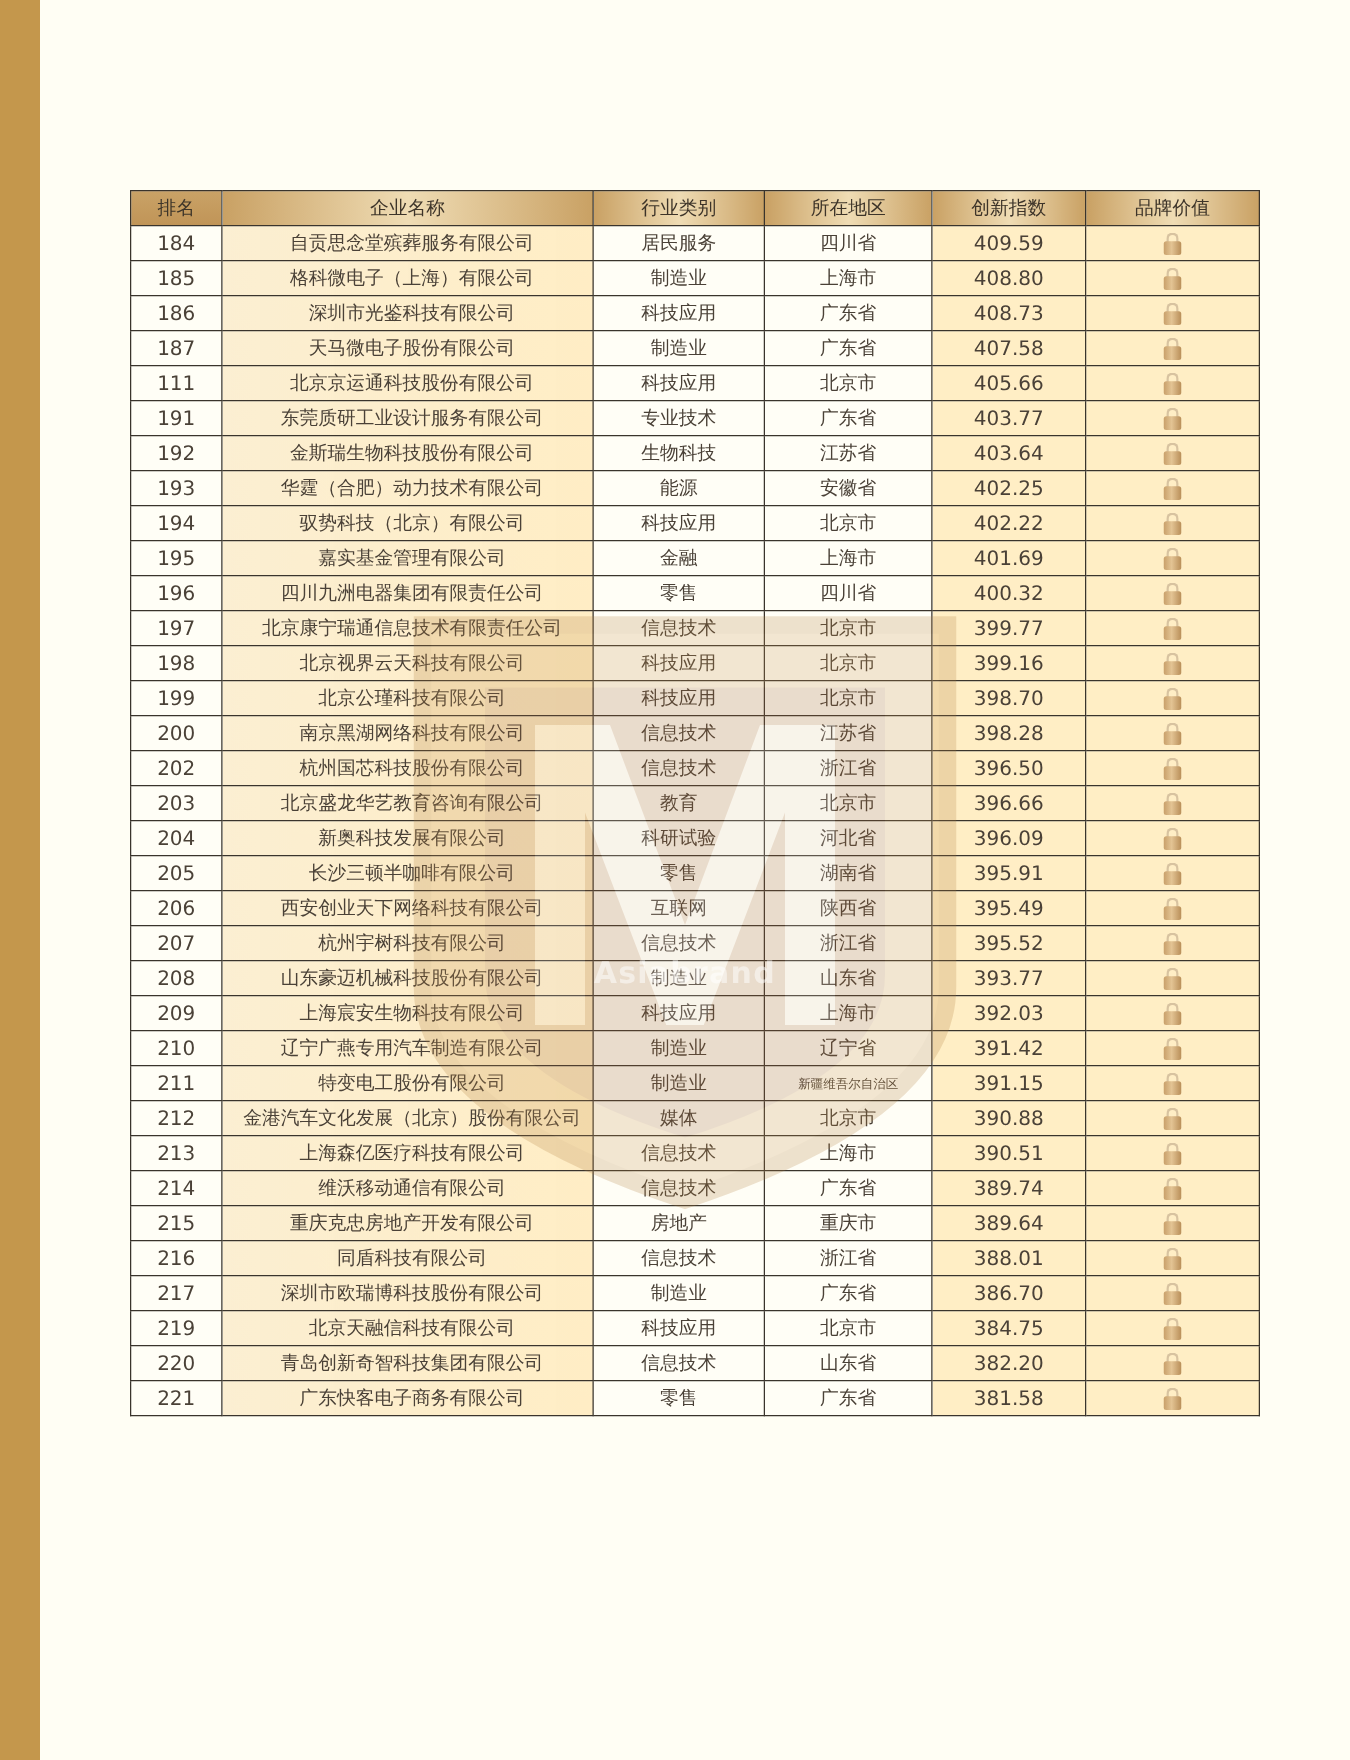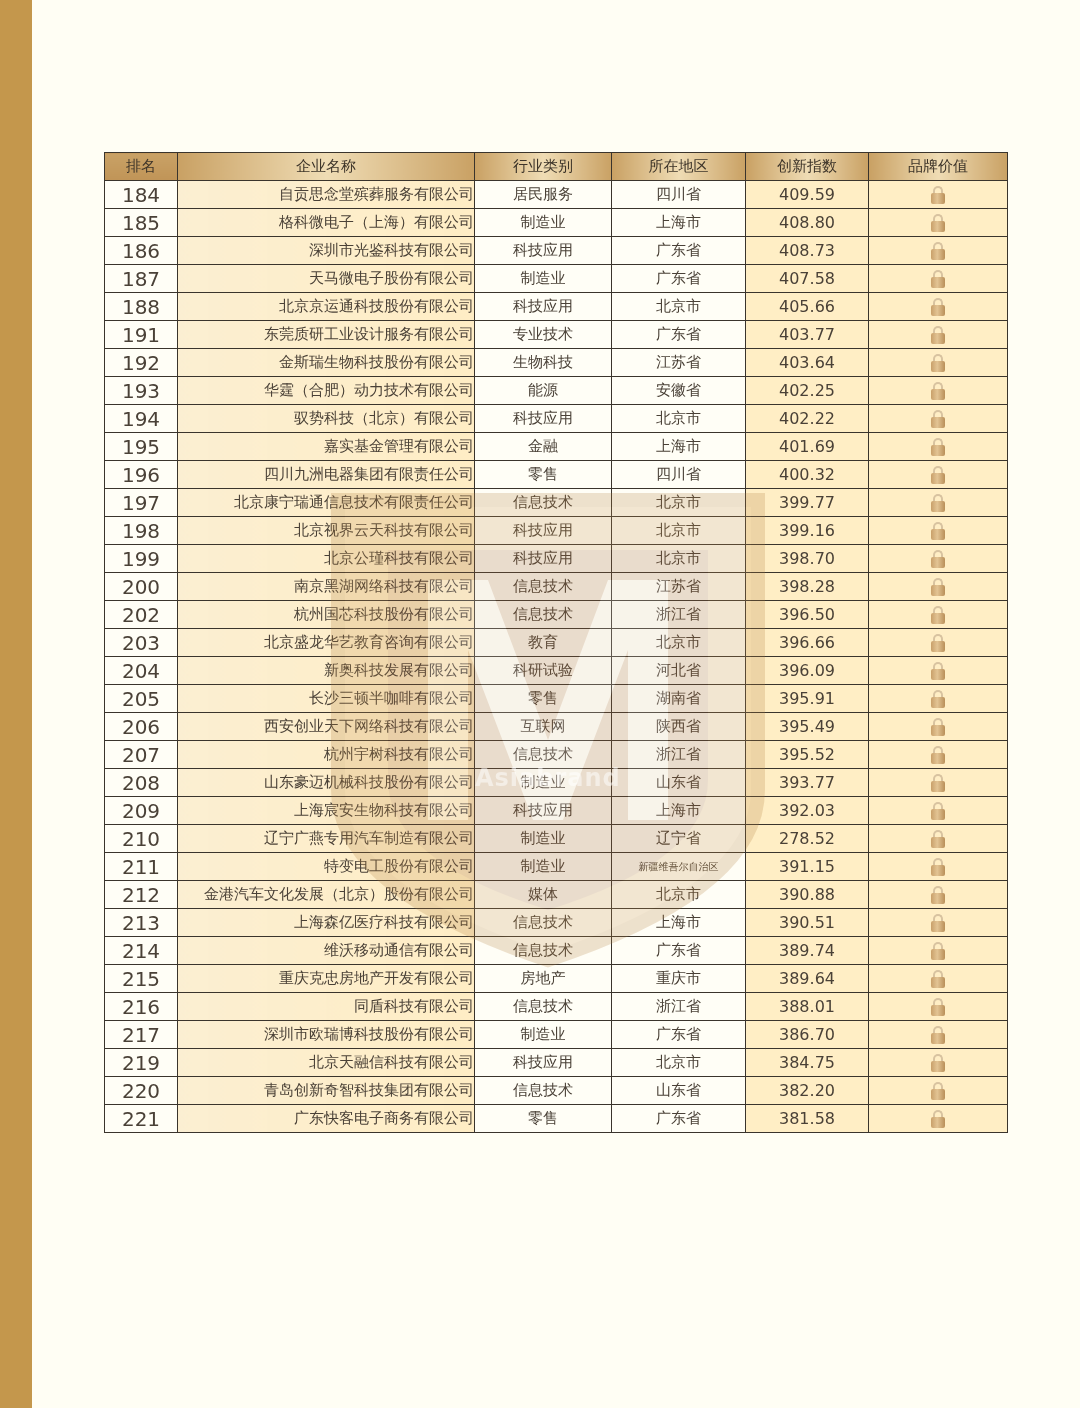--- a/index.html
+++ b/index.html
@@ -38,7 +38,7 @@
     background: linear-gradient(to right, #c9a164, #efdcb4 50%, #c9a164);
   }
   th.h-rank { background: linear-gradient(to bottom, #c9a266, #c09457); text-align: center; }
-  td.rank { background: rgba(255,254,246,0.82); font-size: 20px; }
+  td.rank { background: rgba(255,254,246,0.82); font-size: 16px; }
   td.name {
     text-align: right; padding-left: 7px;
     background: linear-gradient(to right, rgba(250,234,200,0.78), rgba(255,233,185,0.8));

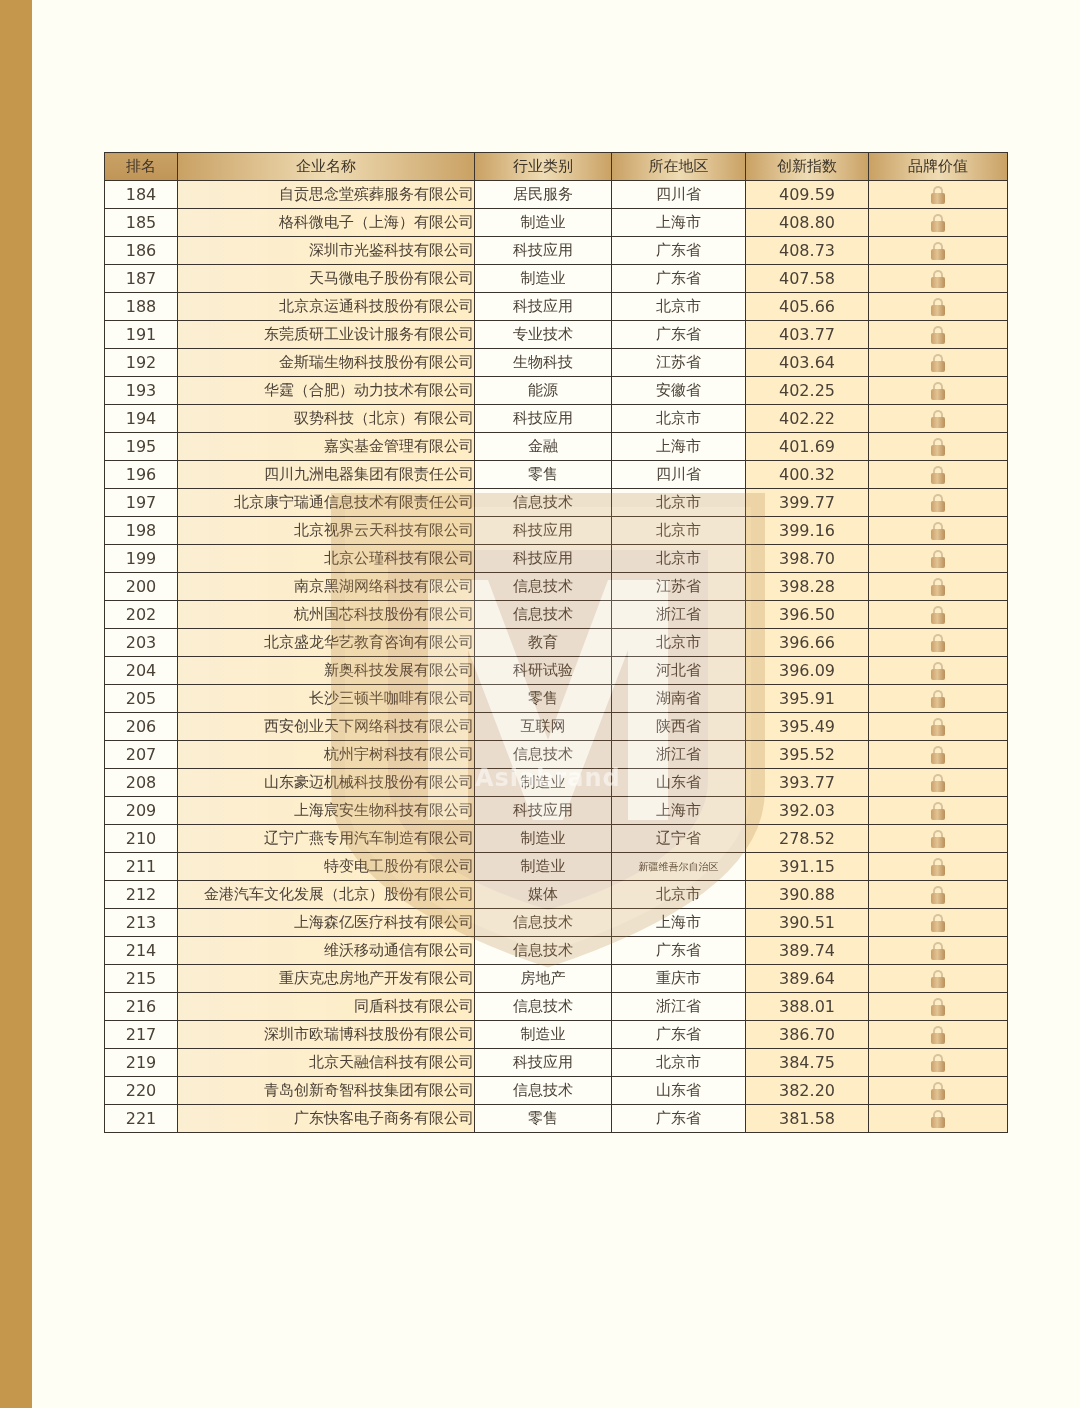--- a/index.html
+++ b/index.html
@@ -40,7 +40,7 @@
   th.h-rank { background: linear-gradient(to bottom, #c9a266, #c09457); text-align: center; }
   td.rank { background: rgba(255,254,246,0.82); font-size: 16px; }
   td.name {
-    text-align: right; padding-left: 7px;
+    text-align: center; padding-left: 7px;
     background: linear-gradient(to right, rgba(250,234,200,0.78), rgba(255,233,185,0.8));
   }
   td.ind { background: rgba(255,254,246,0.80); }

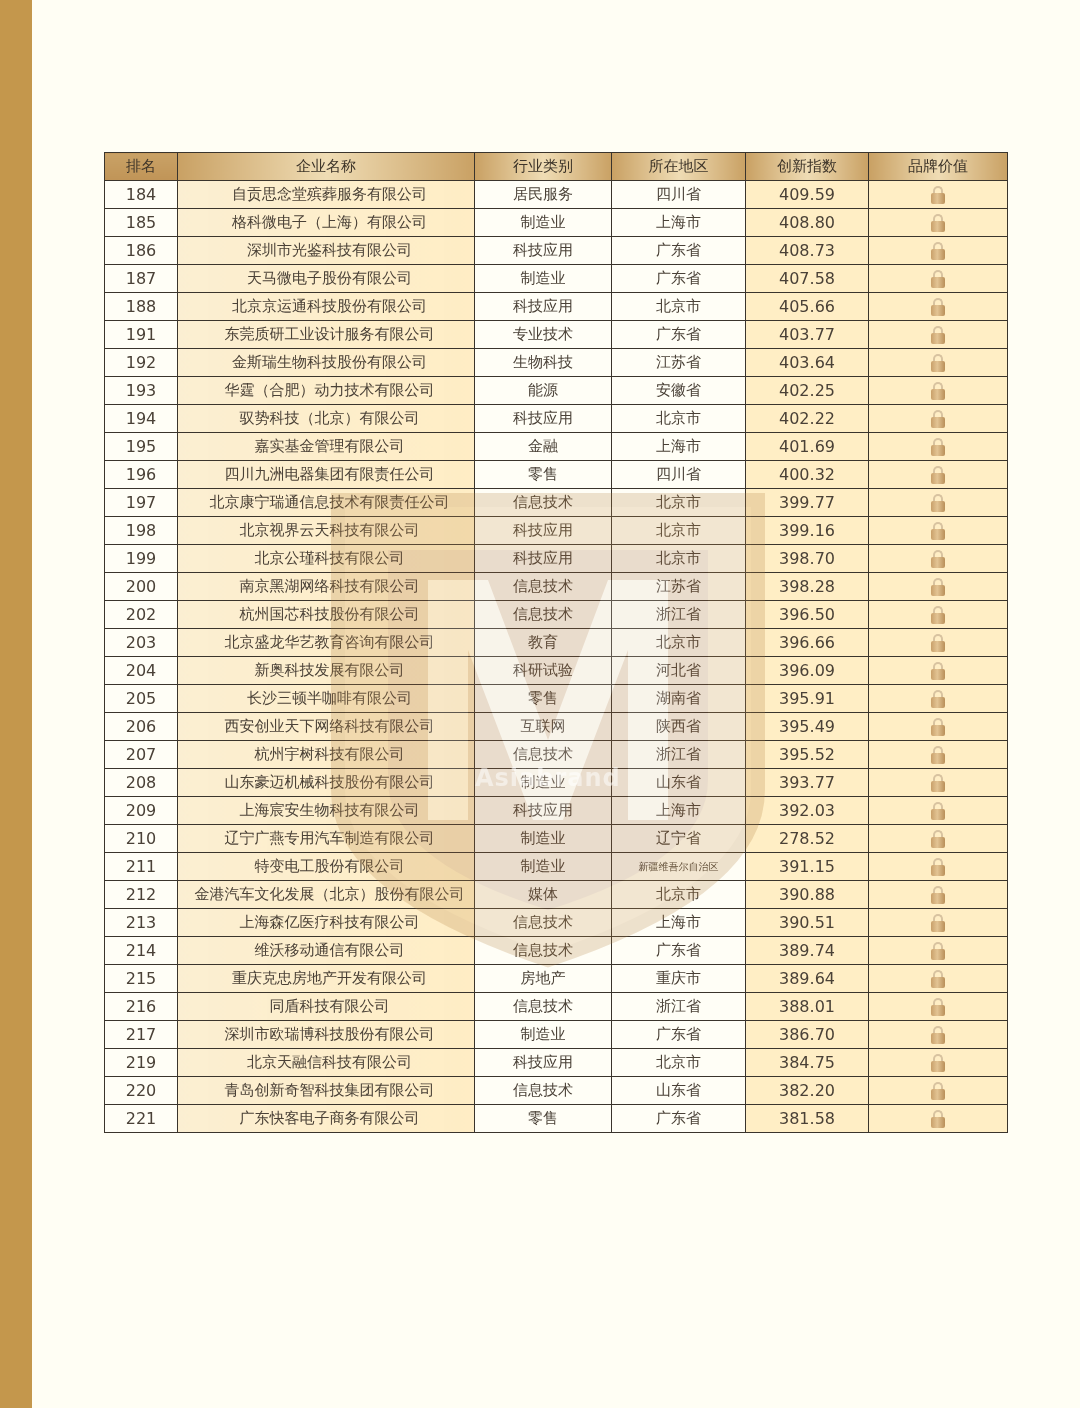--- a/index.html
+++ b/index.html
@@ -133,7 +133,7 @@
           <td class="brand"><span class="lock"><span class="shackle"></span><span class="body"></span></span></td>
         </tr>
         <tr>
-          <td class="rank">188</td>
+          <td class="rank">111</td>
           <td class="name">北京京运通科技股份有限公司</td>
           <td class="ind">科技应用</td>
           <td class="reg">北京市</td>

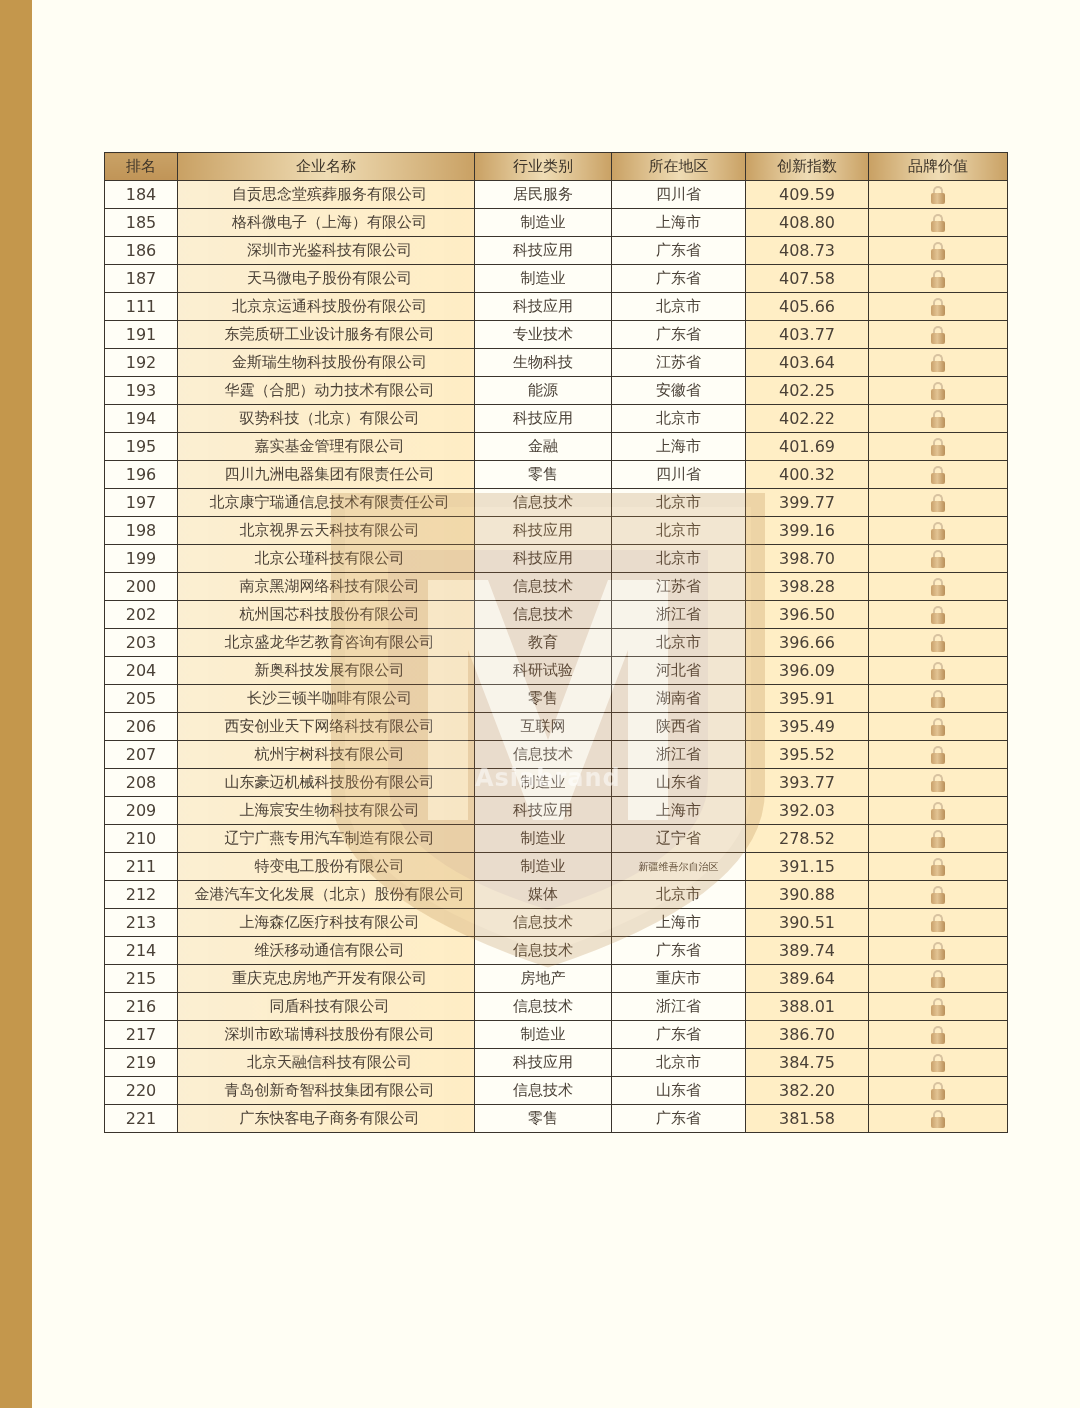--- a/index.html
+++ b/index.html
@@ -289,7 +289,7 @@
           <td class="name">辽宁广燕专用汽车制造有限公司</td>
           <td class="ind">制造业</td>
           <td class="reg">辽宁省</td>
-          <td class="score">278.52</td>
+          <td class="score">391.42</td>
           <td class="brand"><span class="lock"><span class="shackle"></span><span class="body"></span></span></td>
         </tr>
         <tr>

